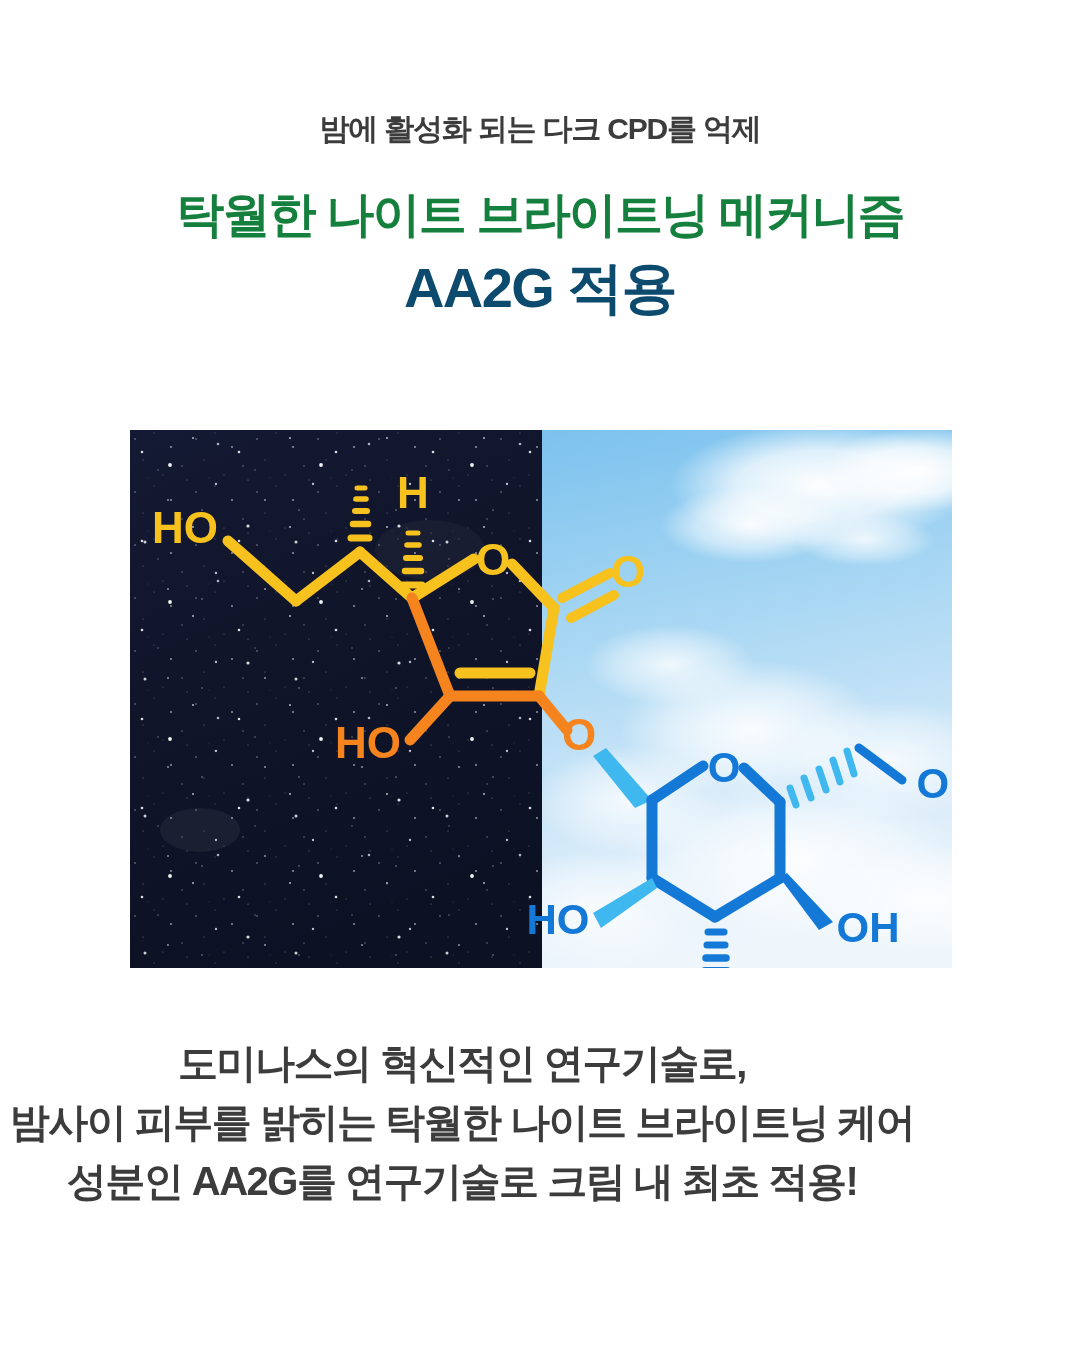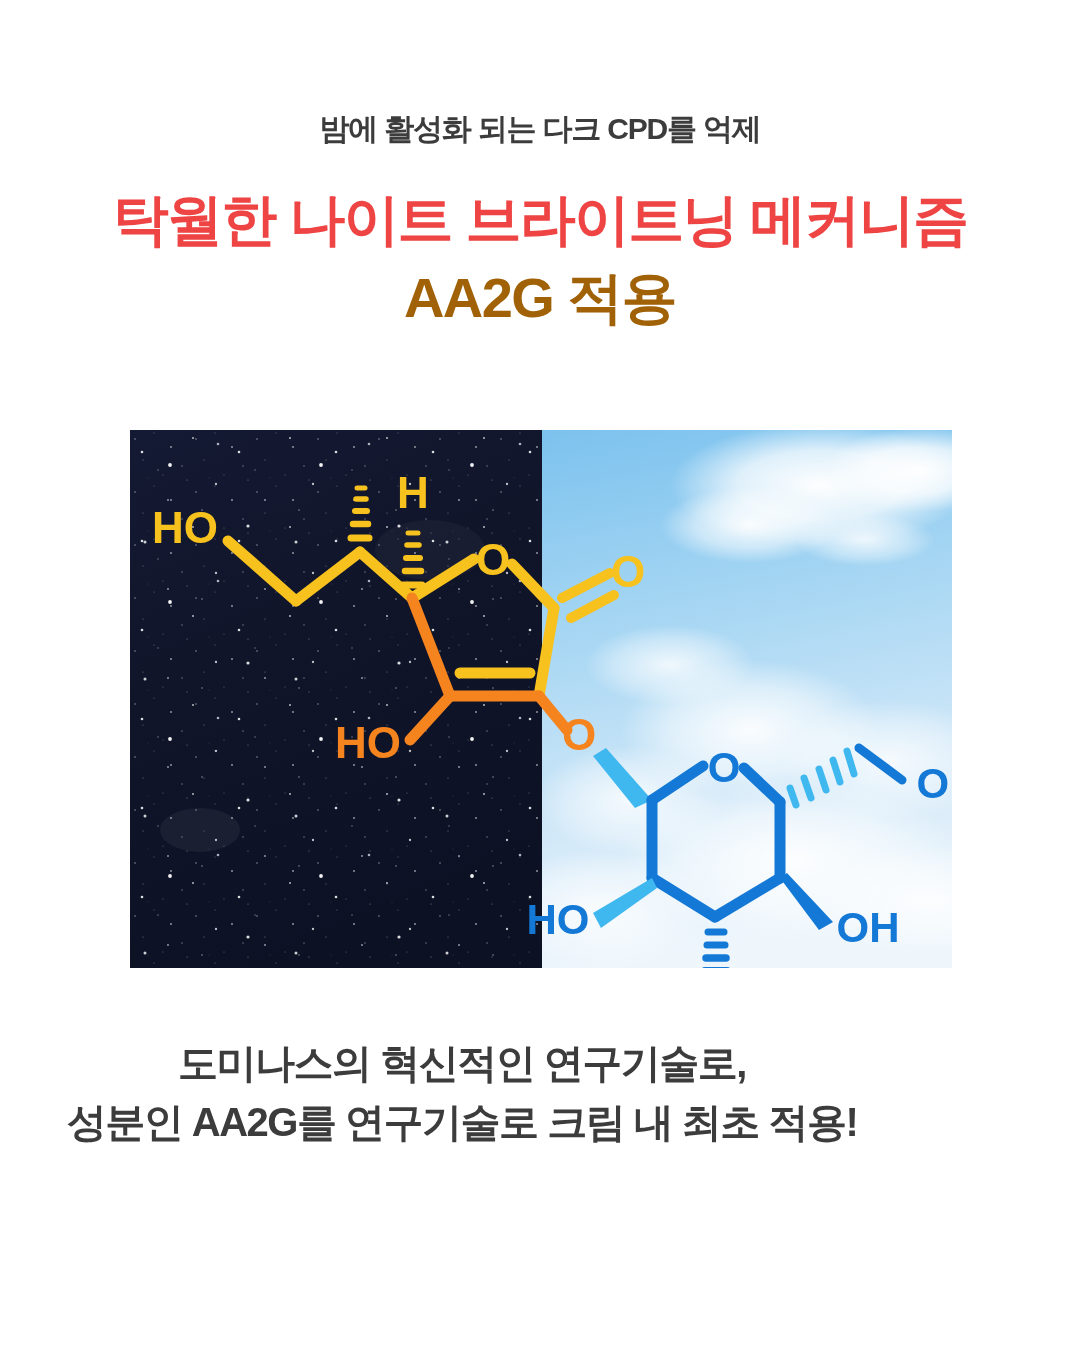--- a/index.html
+++ b/index.html
@@ -44,10 +44,10 @@
   .headline {
     margin: 0;
     padding-top: 40px;
-    font-size: 56px;
+    font-size: 48px;
     font-weight: 700;
     letter-spacing: -1.8px;
-    color: #ef4444;
+    color: #15803d;
     line-height: 1.18;
   }
 

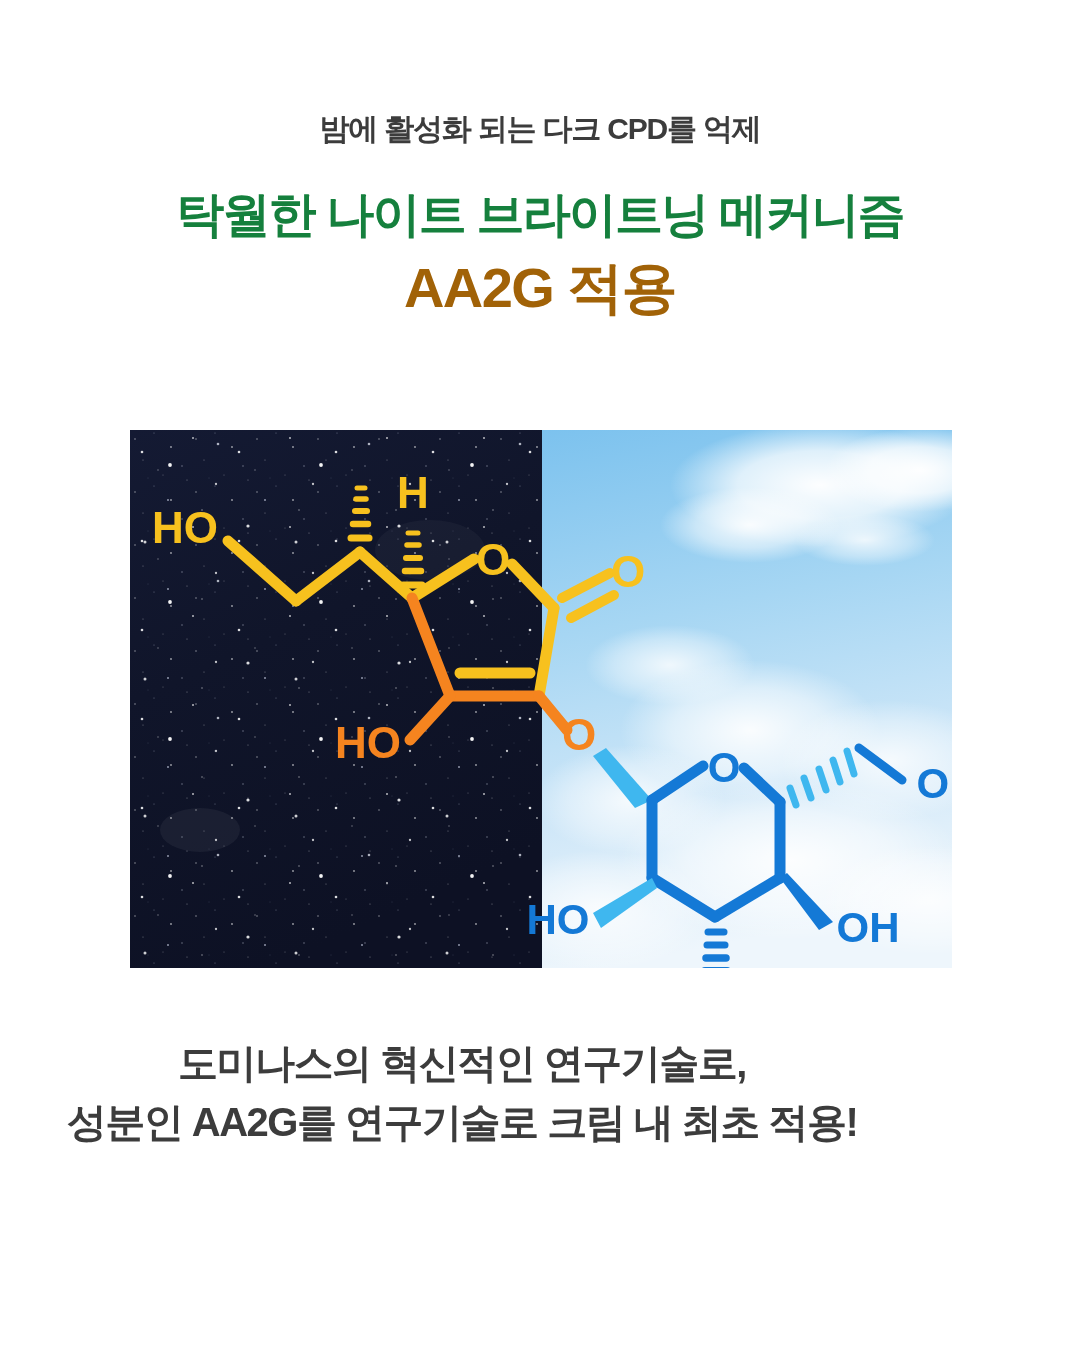--- a/index.html
+++ b/index.html
@@ -57,7 +57,7 @@
     font-size: 56px;
     font-weight: 700;
     letter-spacing: -1.6px;
-    color: #a16207;
+    color: #0c4a6e;
     line-height: 1.1;
   }
 

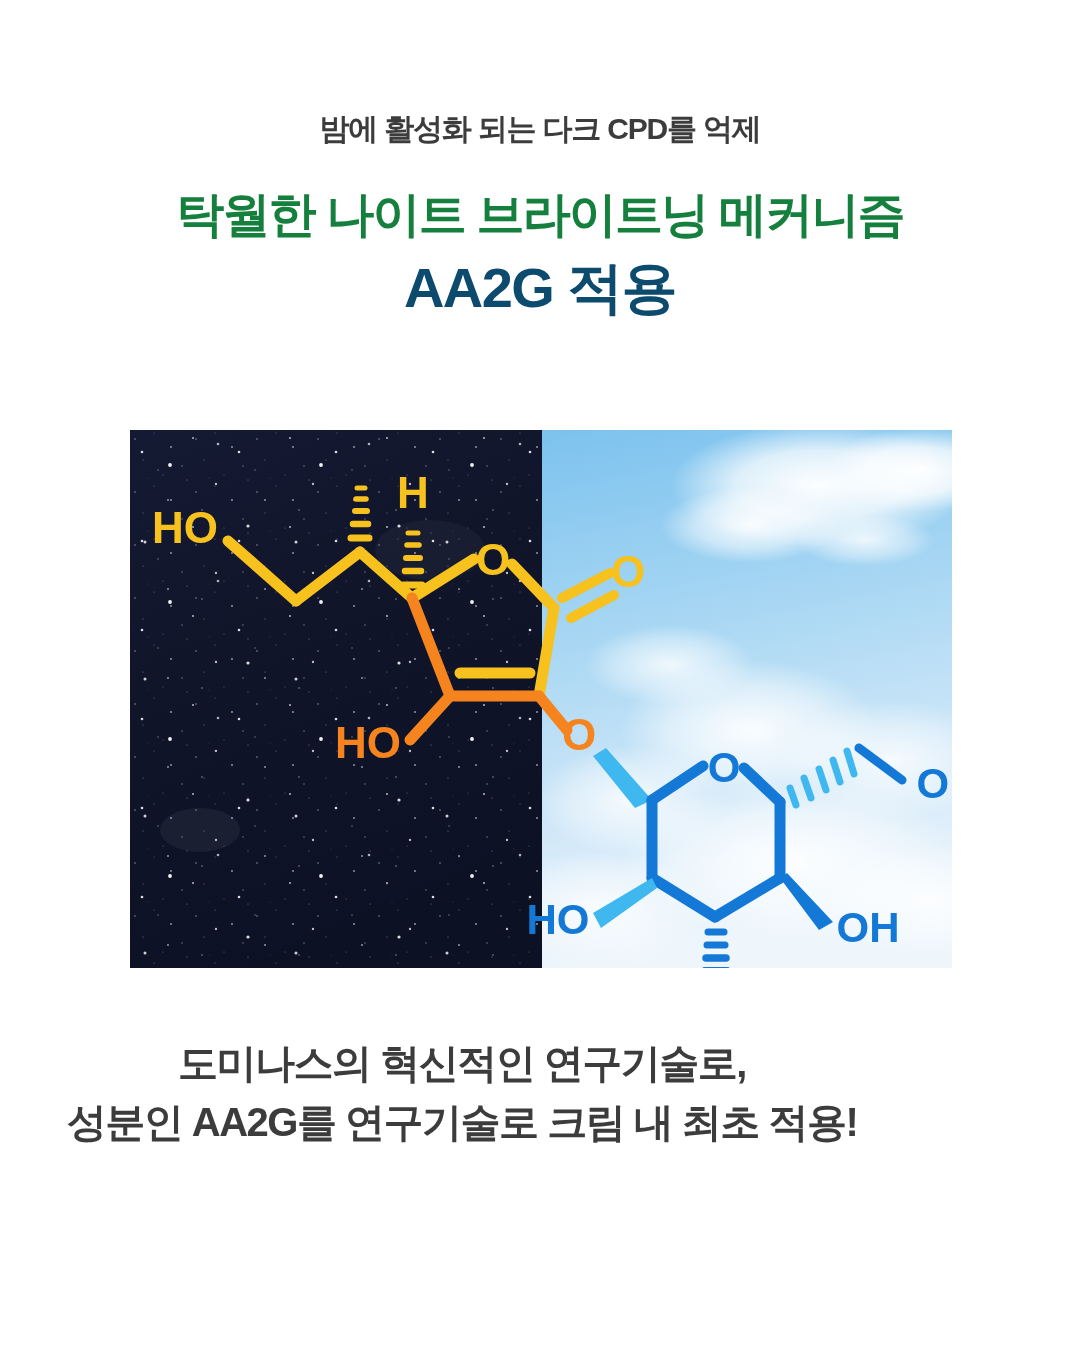--- a/index.html
+++ b/index.html
@@ -306,6 +306,7 @@
 
   <div class="caption">
     <span class="cline">도미나스의 혁신적인 연구기술로,</span>
+    <span class="cline">밤사이 피부를 밝히는 탁월한 나이트 브라이트닝 케어</span>
     <span class="cline">성분인 AA2G를 연구기술로 크림 내 최초 적용!</span>
   </div>
 

